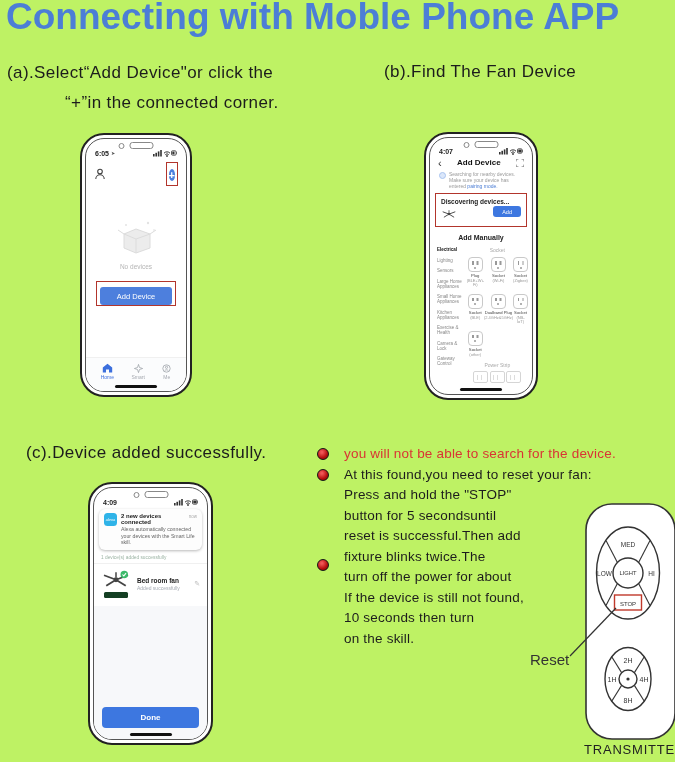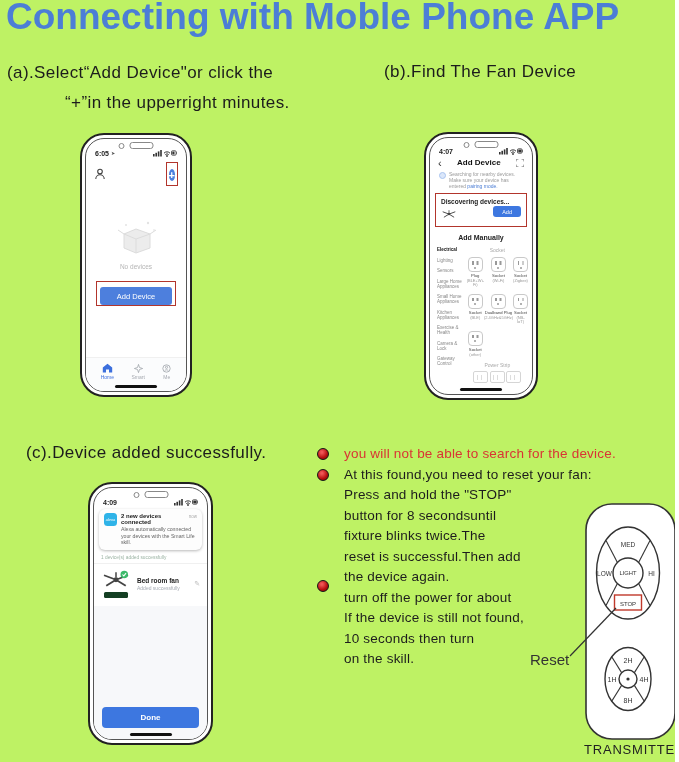--- a/index.html
+++ b/index.html
@@ -112,7 +112,7 @@
 
   <div class="step" id="step-a">
     <span>(a).Select“Add Device"or click the</span>
-    <span class="l2">“+”in the upperright minutes.</span>
+    <span class="l2">“+”in the connected corner.</span>
   </div>
   <div class="step" id="step-c">(c).Device added successfully.</div>
   <div class="step" id="step-b">(b).Find The Fan Device</div>

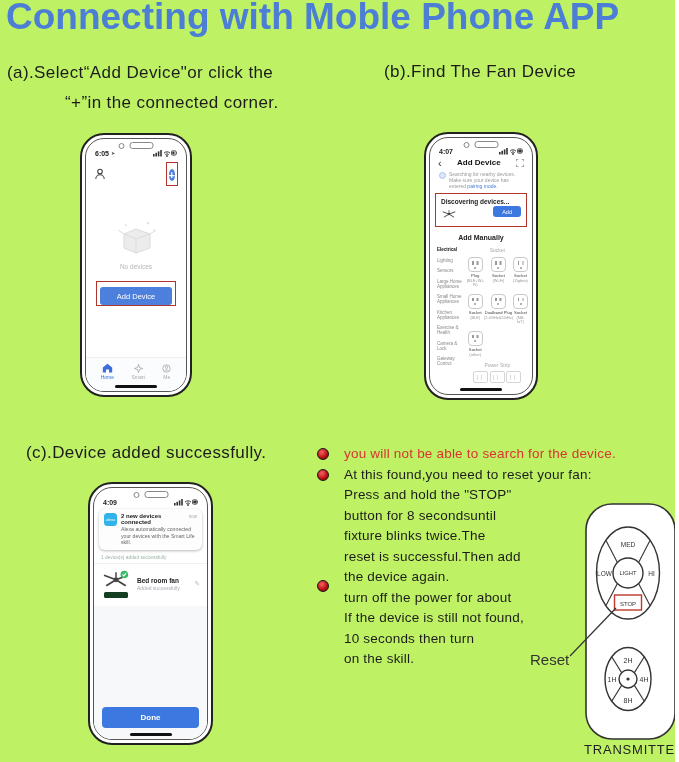--- a/index.html
+++ b/index.html
@@ -367,7 +367,7 @@
       <span class="wdot"></span>
       <div>At this found,you need to reset your fan:</div>
       <div>Press and hold the "STOP"</div>
-      <div>button for 8 secondsuntil</div>
+      <div>button for 5 secondsuntil</div>
       <div>fixture blinks twice.The</div>
       <div>reset is successful.Then add</div>
       <div>the device again.</div>

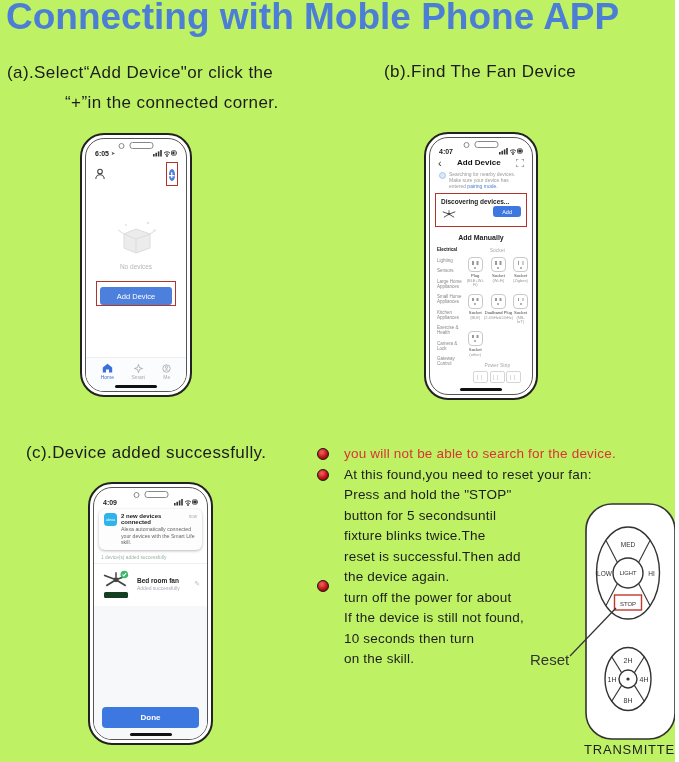--- a/index.html
+++ b/index.html
@@ -368,8 +368,8 @@
       <div>At this found,you need to reset your fan:</div>
       <div>Press and hold the "STOP"</div>
       <div>button for 5 secondsuntil</div>
+      <div>reset is successful.Then add</div>
       <div>fixture blinks twice.The</div>
-      <div>reset is successful.Then add</div>
       <div>the device again.</div>
     </div>
     <div class="wblock b3">

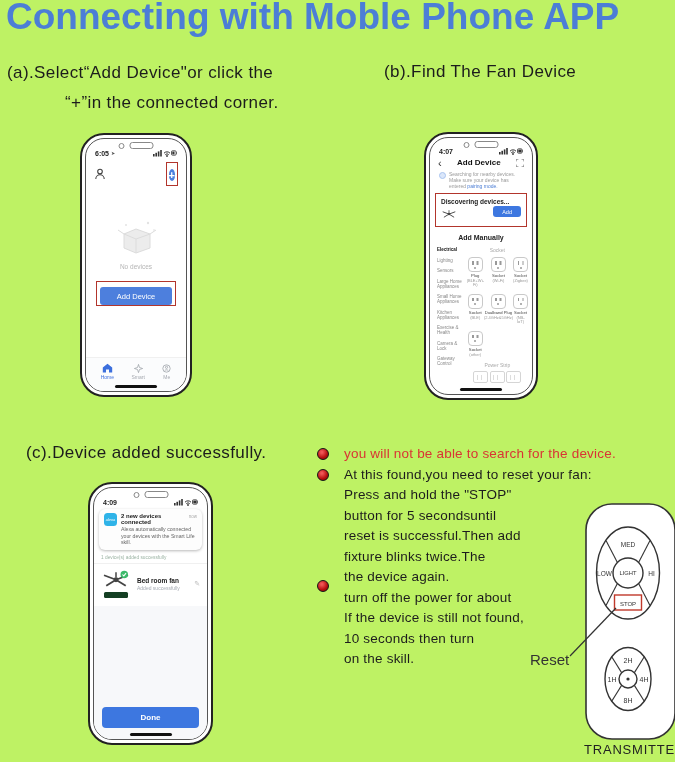--- a/index.html
+++ b/index.html
@@ -370,7 +370,6 @@
       <div>button for 5 secondsuntil</div>
       <div>reset is successful.Then add</div>
       <div>fixture blinks twice.The</div>
-      <div>the device again.</div>
     </div>
     <div class="wblock b3">
       <span class="wdot"></span>

